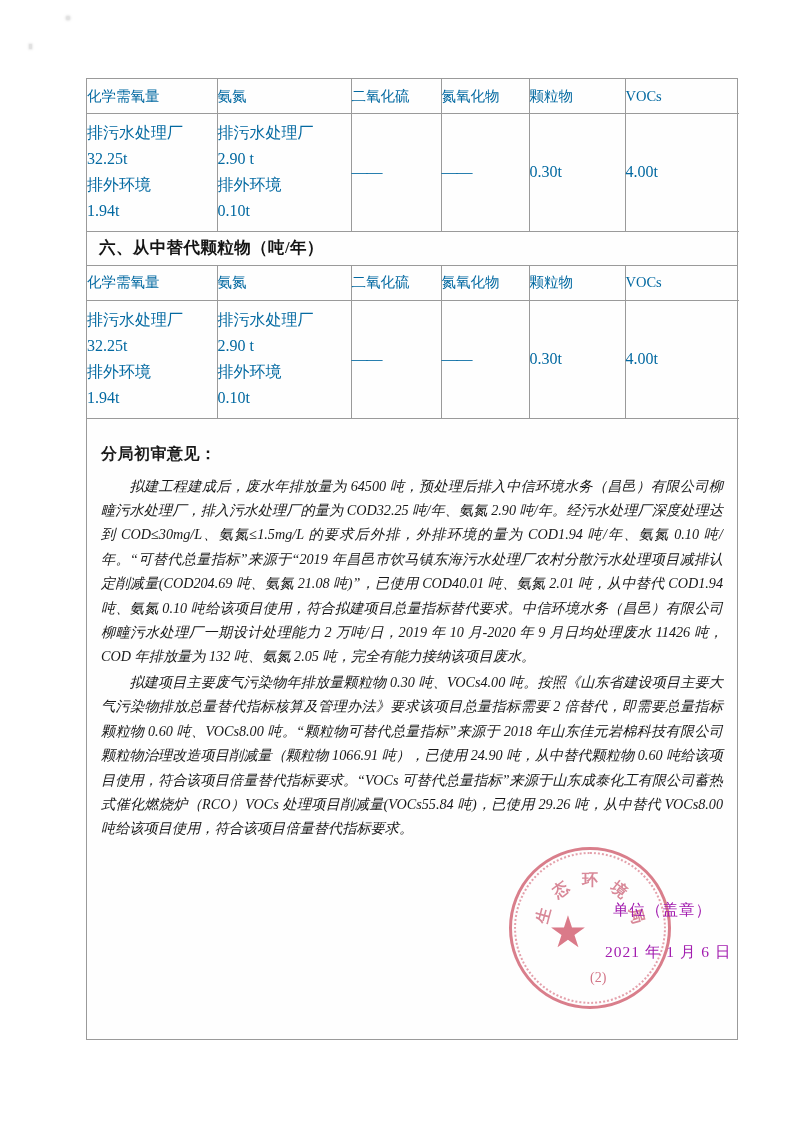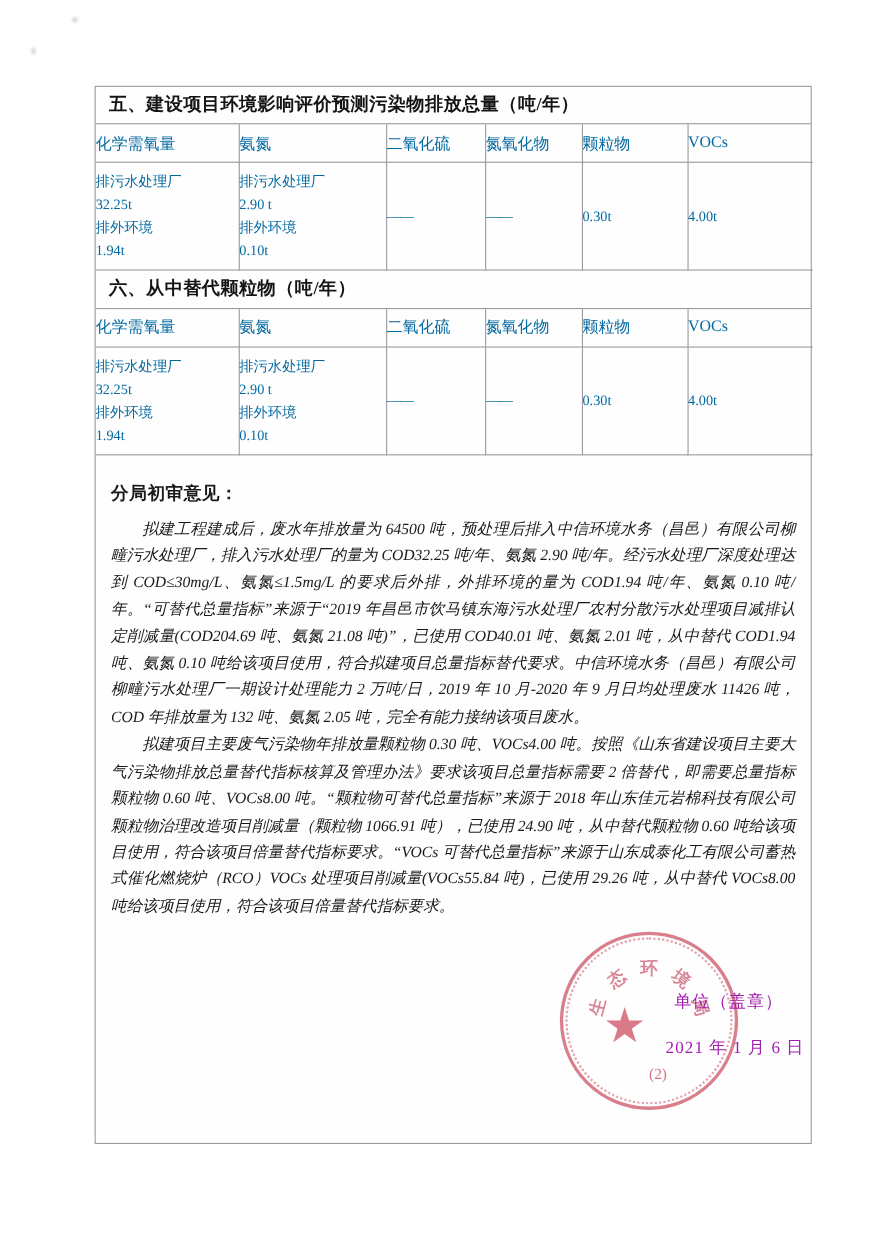--- a/index.html
+++ b/index.html
@@ -200,7 +200,6 @@
 
 <div class="doc-frame">
 
-  <div class="section-bar">五、建设项目环境影响评价预测污染物排放总量（吨/年）</div>
 
   <table class="totals">
     <colgroup>

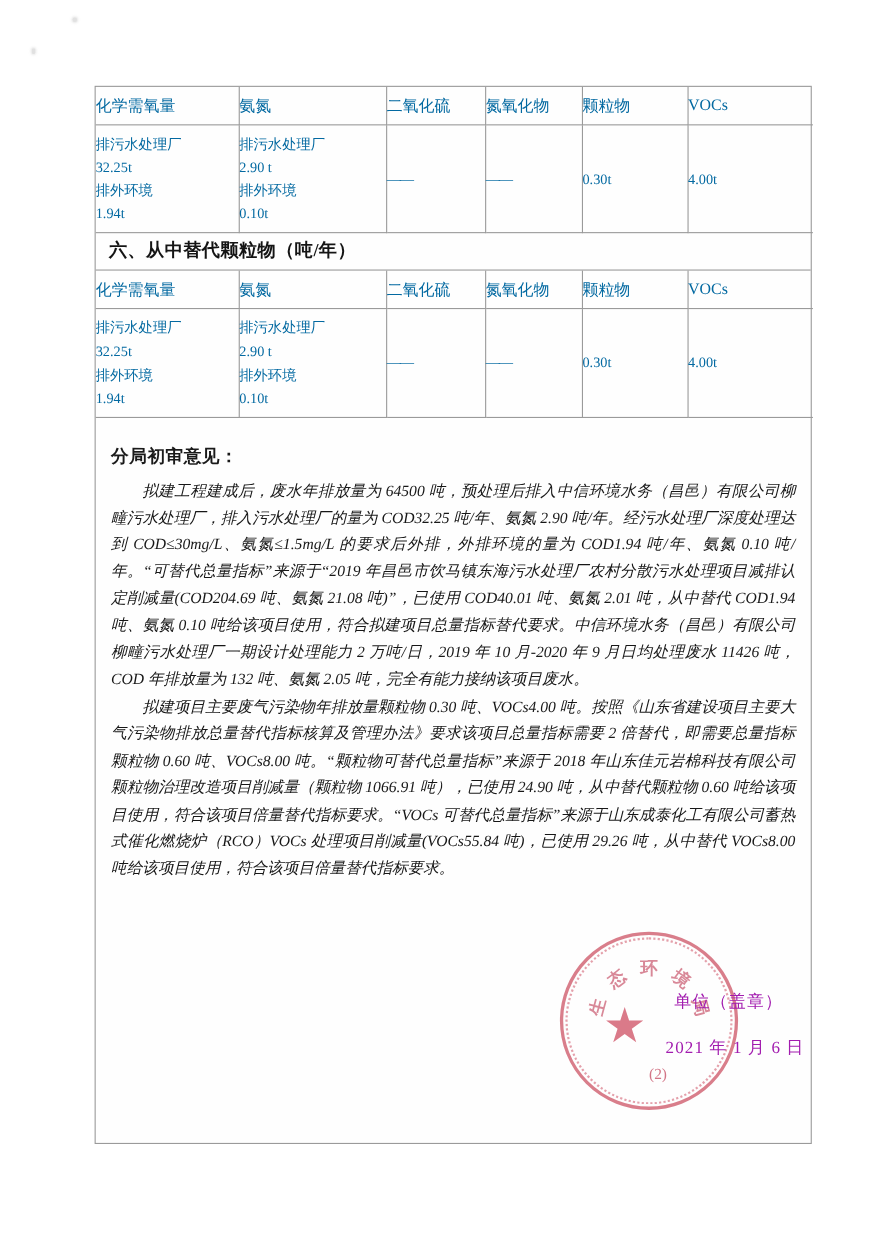--- a/index.html
+++ b/index.html
@@ -78,7 +78,7 @@
   table.totals tbody td {
     padding: 6px 0 7px;
     line-height: 1.62;
-    font-size: 13px;
+    font-size: 16px;
   }
   .col-cod   { width: 130px; }
   .col-nh3   { width: 134px; }

